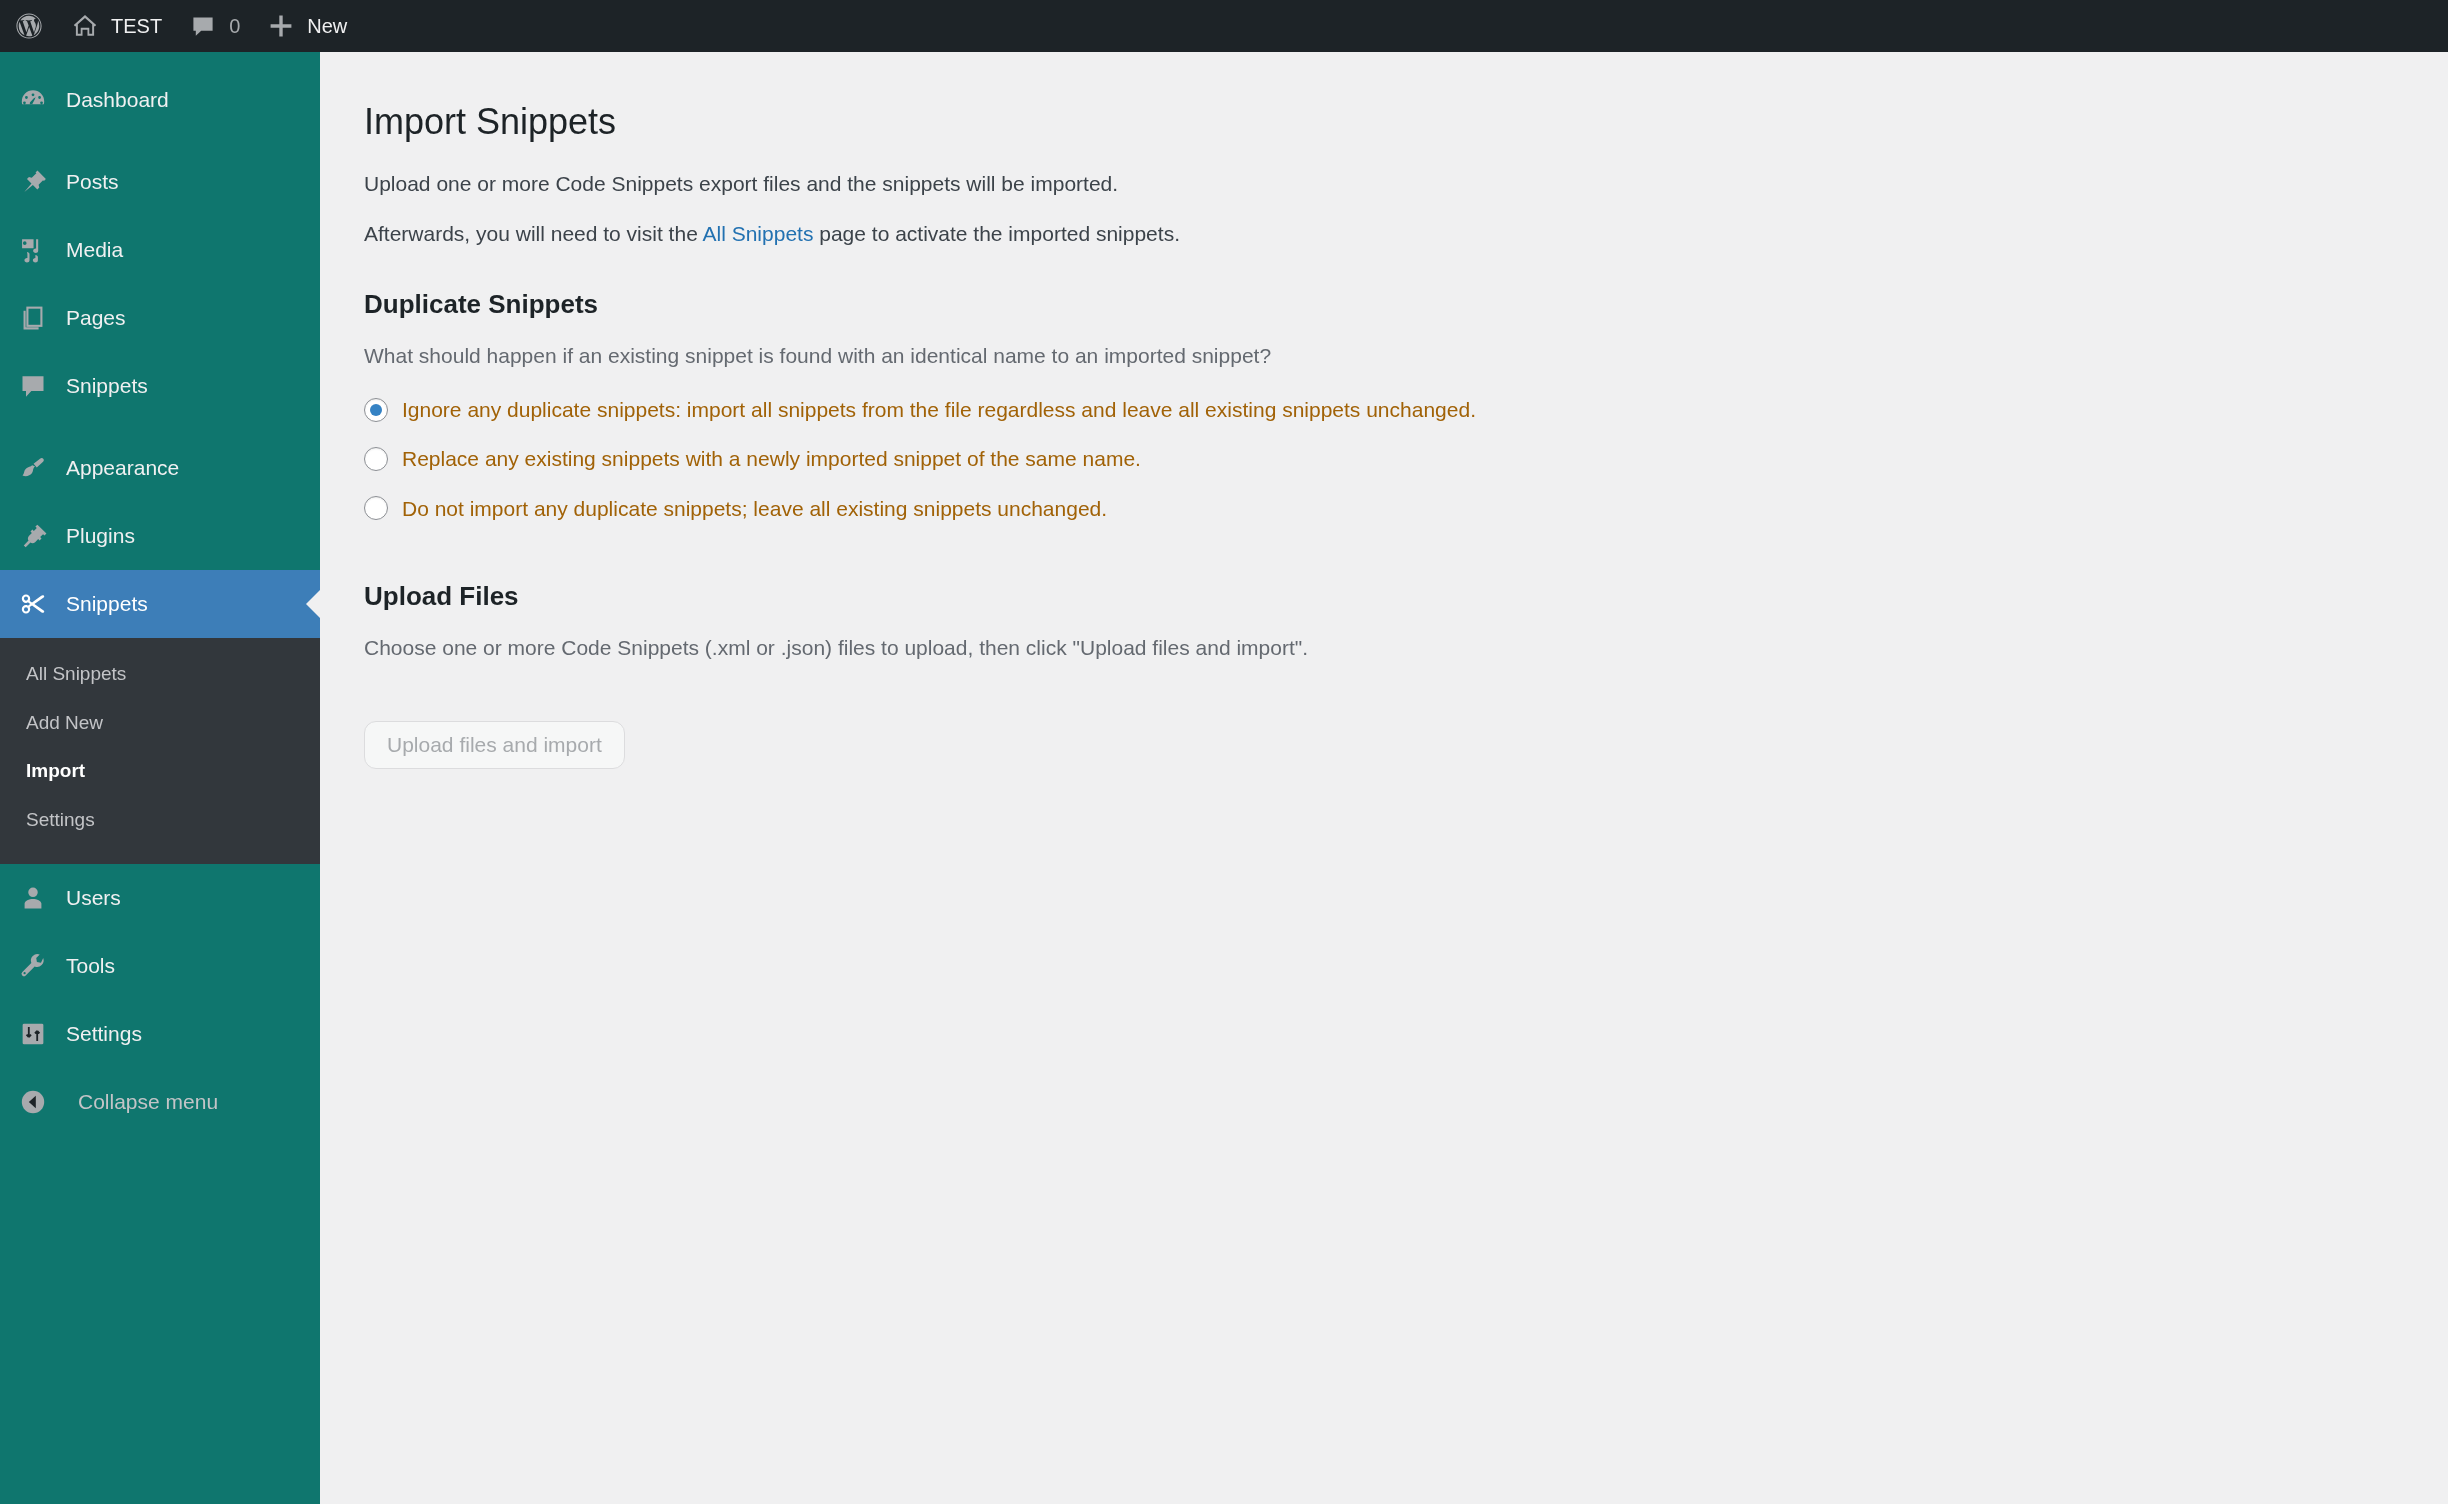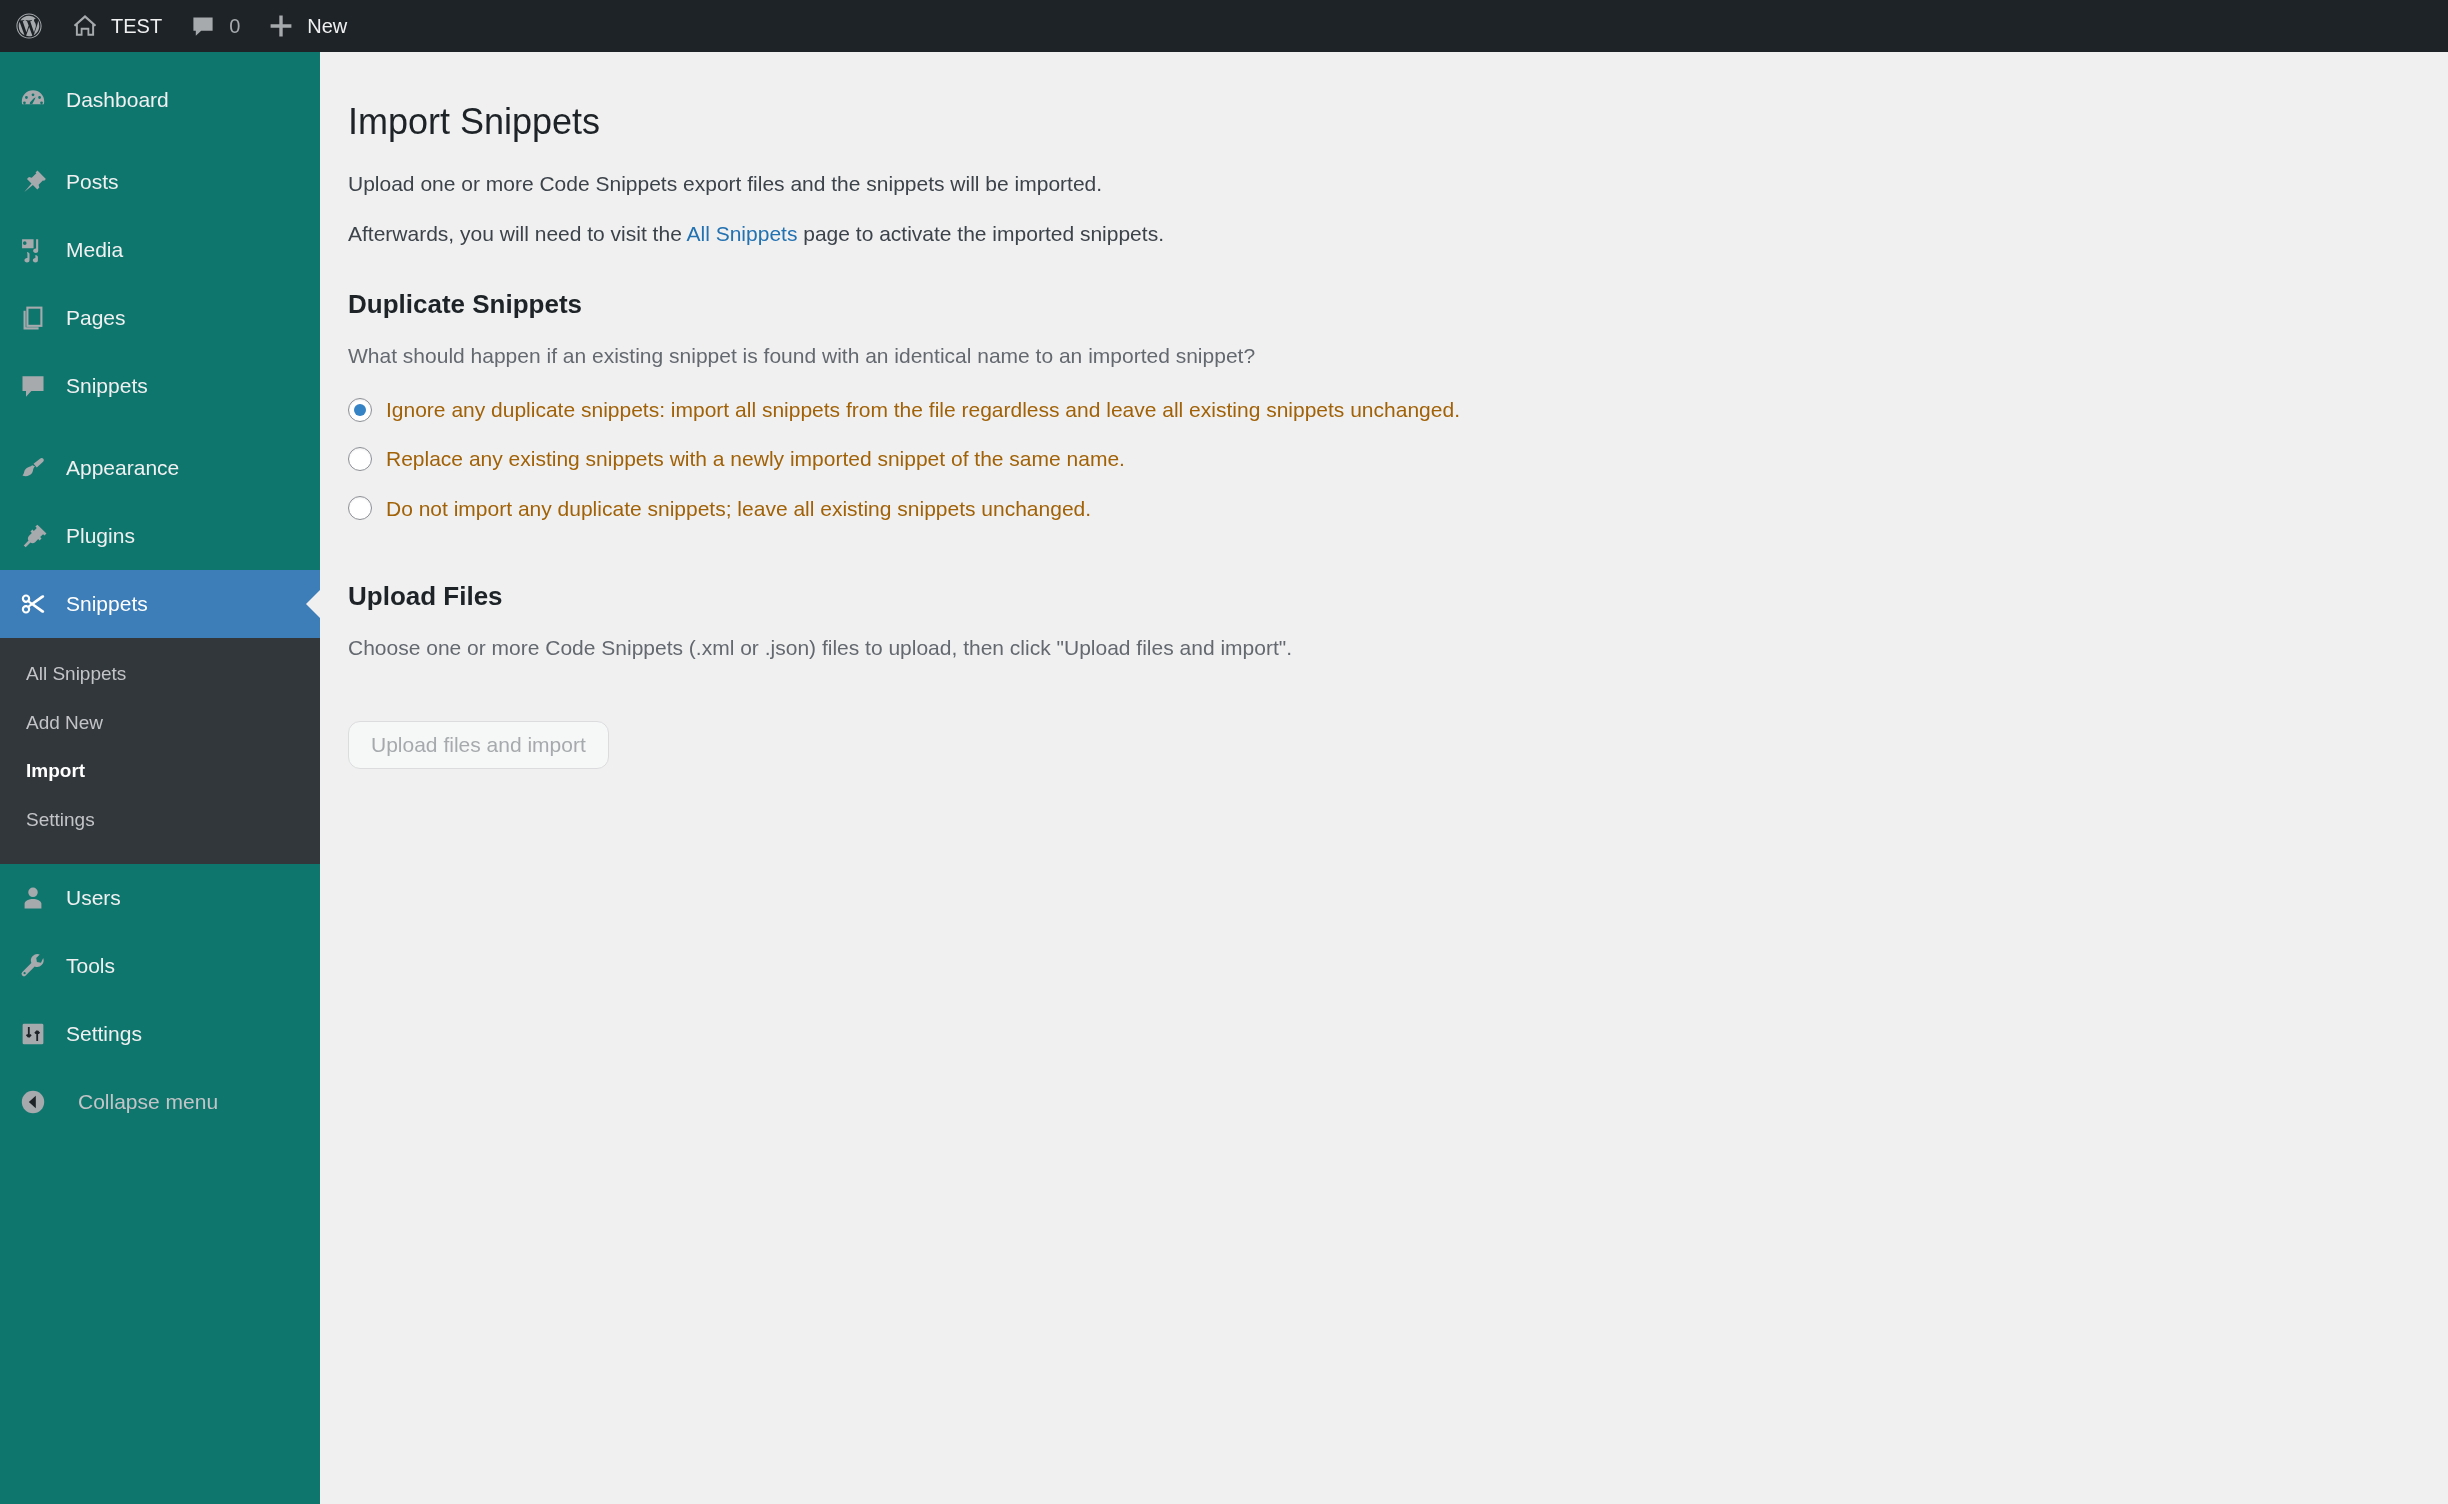--- a/index.html
+++ b/index.html
@@ -118,7 +118,7 @@
     background: #f0f0f1;
     overflow: hidden;
   }
-  .wrap { padding: 38px 0 0 28px; }
+  .wrap { padding: 38px 0 0 44px; }
 
   h1.page-title {
     margin: 0 0 0 0;

